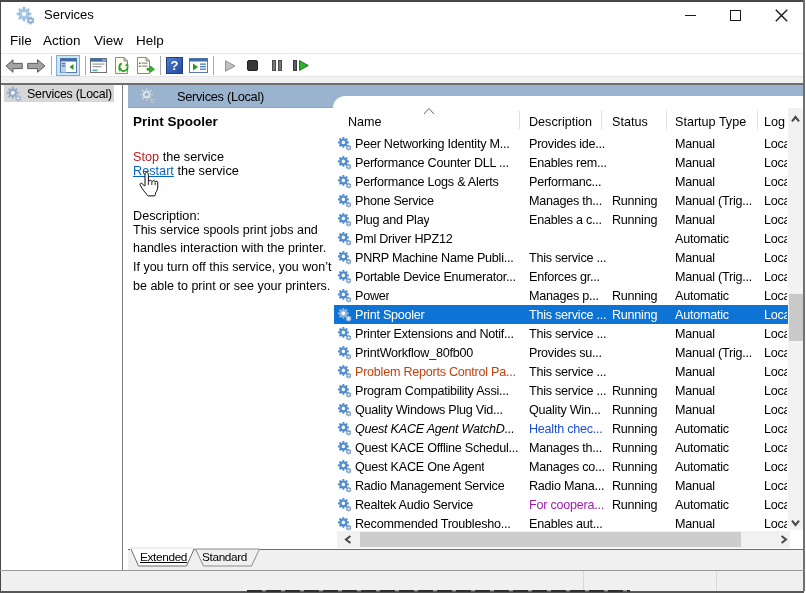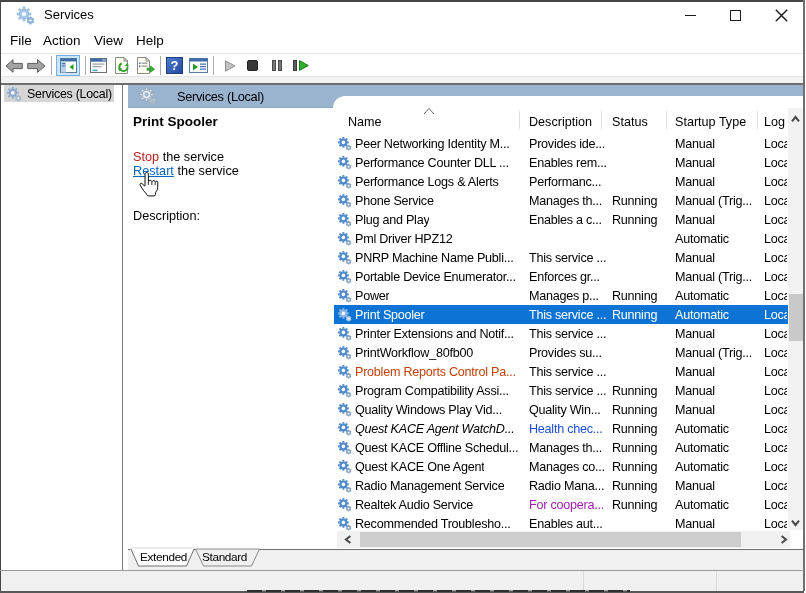--- a/index.html
+++ b/index.html
@@ -209,6 +209,7 @@
     <path d="M10.1 10.4 L10.1 13.8 M13.8 10.6 L13.8 13.9 M17.4 10.9 L17.4 14.0" stroke="#000" stroke-width="0.9" fill="none"></path>
   </svg>
   <div class="t" style="left:133px;top:208.5px;font-size:12.7px;">Description:</div>
+  <div class="t" style="left:133px;top:220.5px;font-size:12.5px;line-height:18.8px;">This service spools print jobs and<br>handles interaction with the printer.<br>If you turn off this service, you won’t<br>be able to print or see your printers.</div>
 
   <div class="abs" style="left:333px;top:96px;width:470px;height:453px;background:#ffffff;border-top-left-radius:12px;"></div>
 

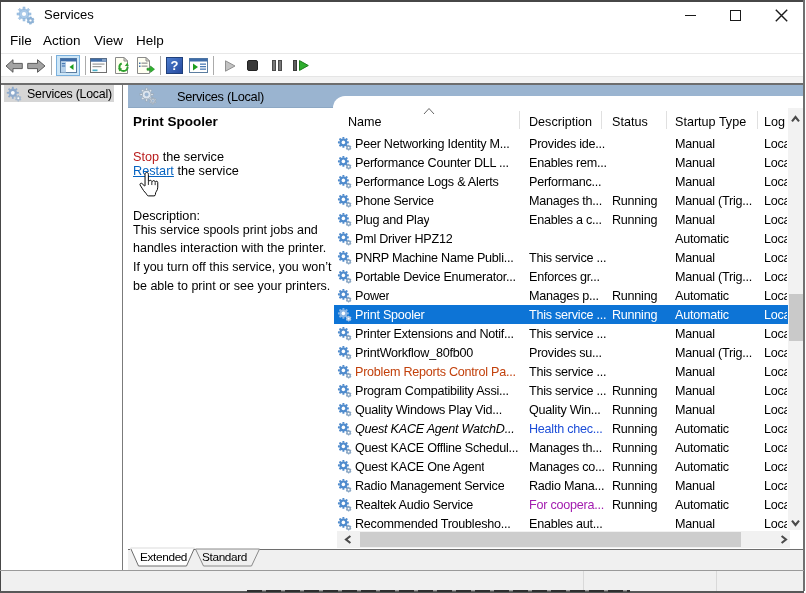--- a/index.html
+++ b/index.html
@@ -688,7 +688,7 @@
  <circle cx="12.4" cy="12.4" r="1" fill="#fff"></circle>
 </svg>
       </div>
-      <div class="t" style="left:355px;top:402.5px;font-size:12.6px;letter-spacing:-0.25px;color:#000000;max-width:165px;overflow:hidden;">Quality Windows Play Vid...</div>
+      <div class="t" style="left:355px;top:402.5px;font-size:12.6px;letter-spacing:-0.25px;color:#000000;max-width:165px;overflow:hidden;">Quality Windows Plug Vid...</div>
       <div class="t" style="left:529px;top:402.5px;font-size:12.6px;letter-spacing:-0.25px;color:#000000;">Quality Win...</div>
       <div class="t" style="left:612px;top:402.5px;font-size:12.6px;letter-spacing:-0.25px;color:#000000;">Running</div>
       <div class="t" style="left:675px;top:402.5px;font-size:12.6px;letter-spacing:-0.25px;color:#000000;">Manual</div>

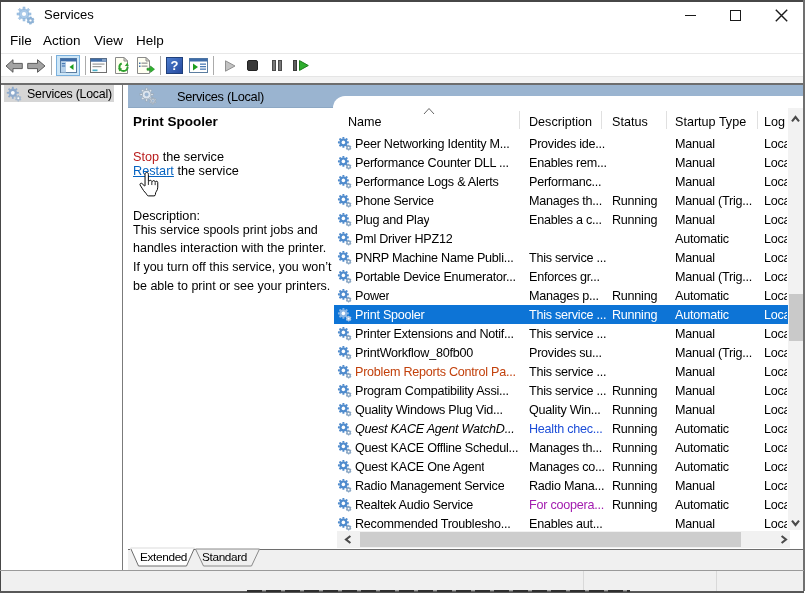--- a/index.html
+++ b/index.html
@@ -908,7 +908,7 @@
     <path d="M8.5 1 L16.5 19 L64.5 19 L72.5 1 Z" fill="#ffffff" stroke="#6e6e6e" stroke-width="1"></path>
     <path d="M8 1 L73 1" stroke="#ffffff" stroke-width="1.6"></path>
   </svg>
-  <div class="t" style="left:140px;top:550.3px;font-size:11.8px;letter-spacing:-0.35px;">Extended</div>
+  <div class="t" style="left:140px;top:550.3px;font-size:11.8px;letter-spacing:-0.35px;text-decoration:underline;">Extended</div>
   <div class="t" style="left:202px;top:550.3px;font-size:11.8px;letter-spacing:-0.35px;">Standard</div>
 
   <div class="abs" style="left:0px;top:569.5px;width:804px;height:1px;background:#9a9a9a;"></div>

